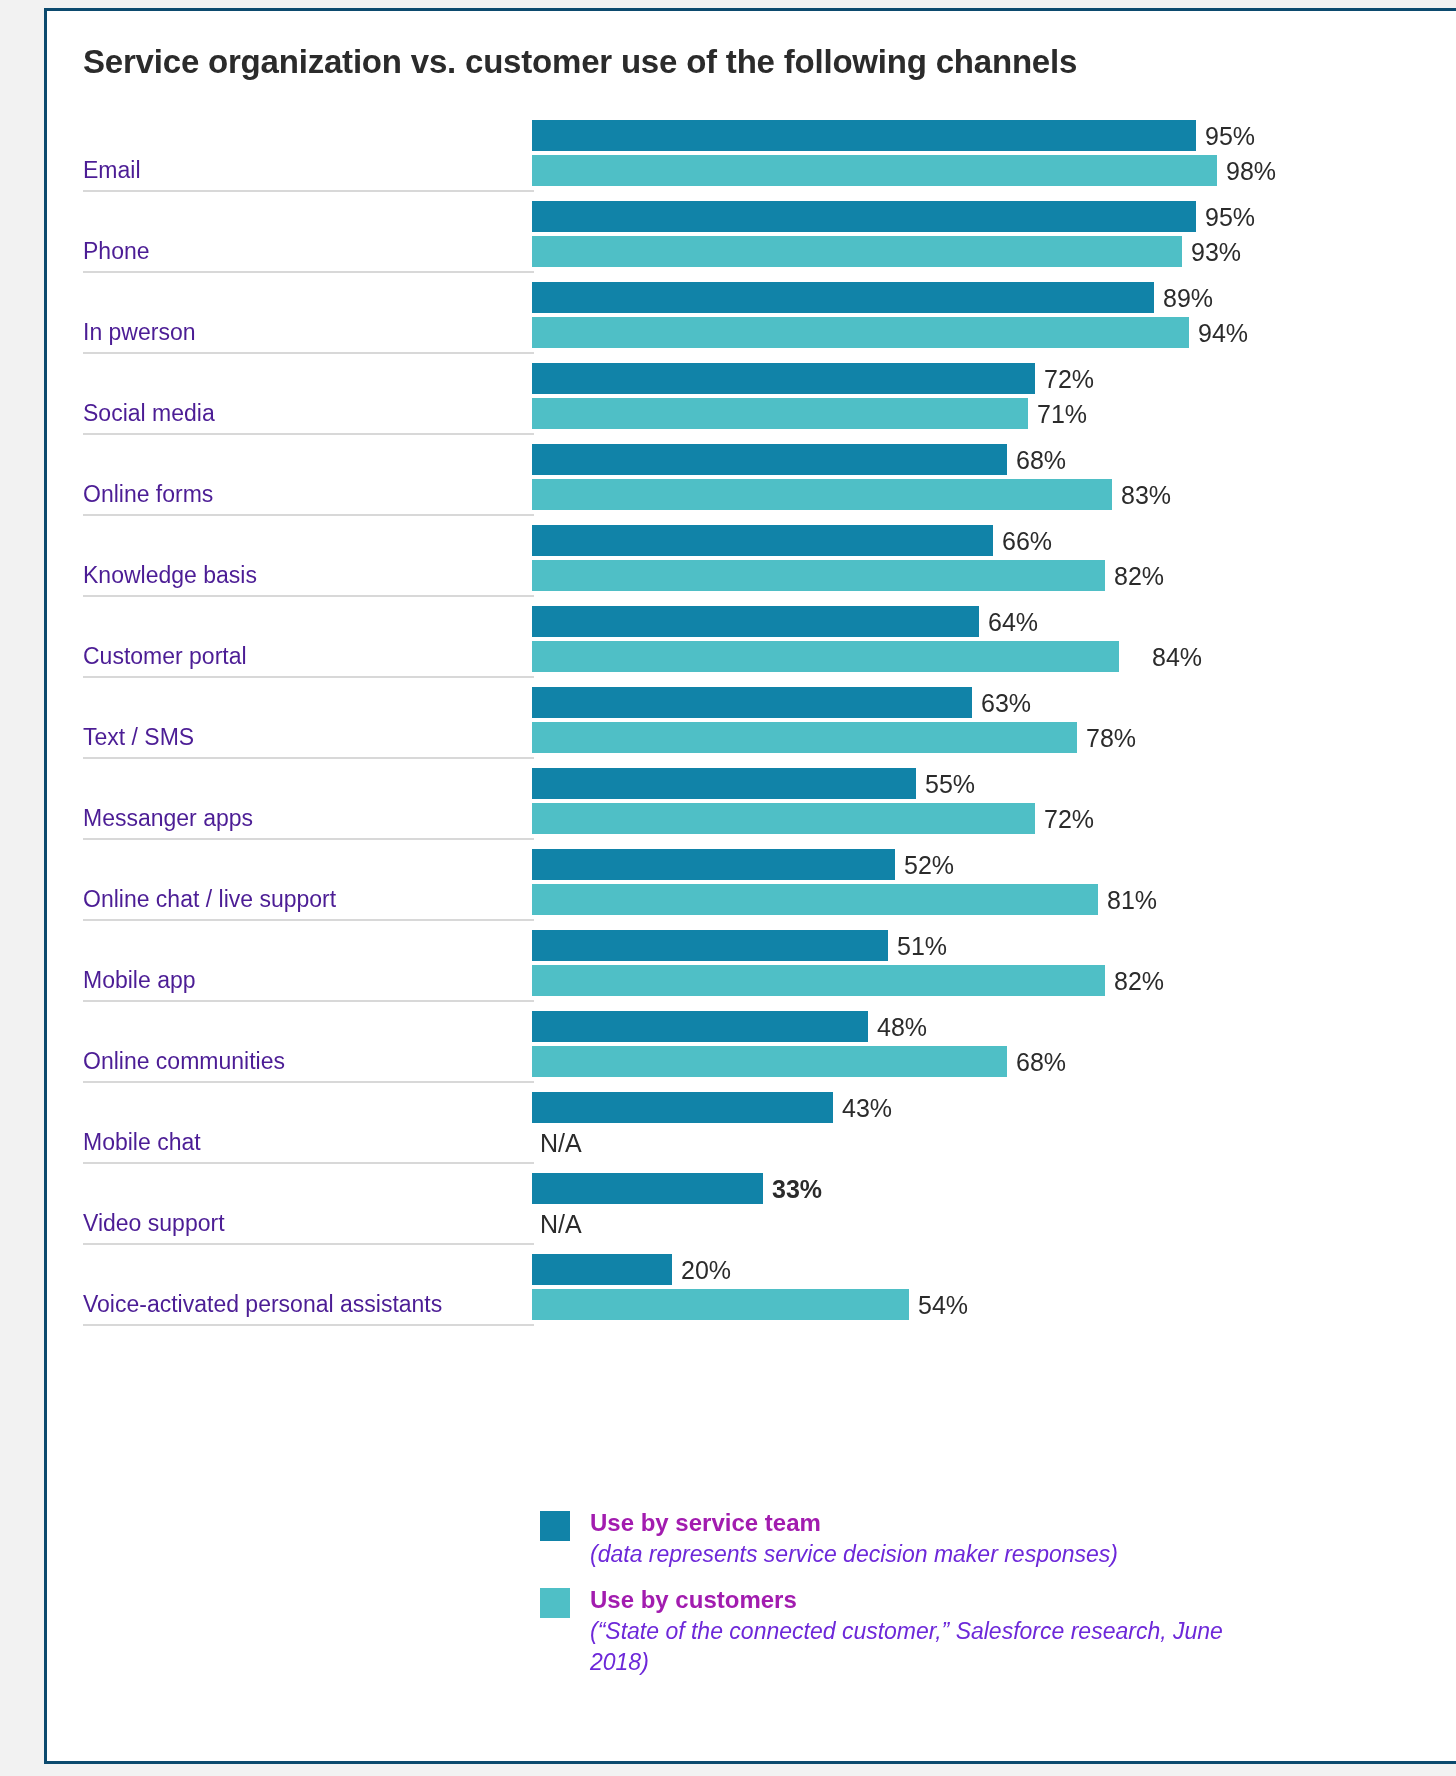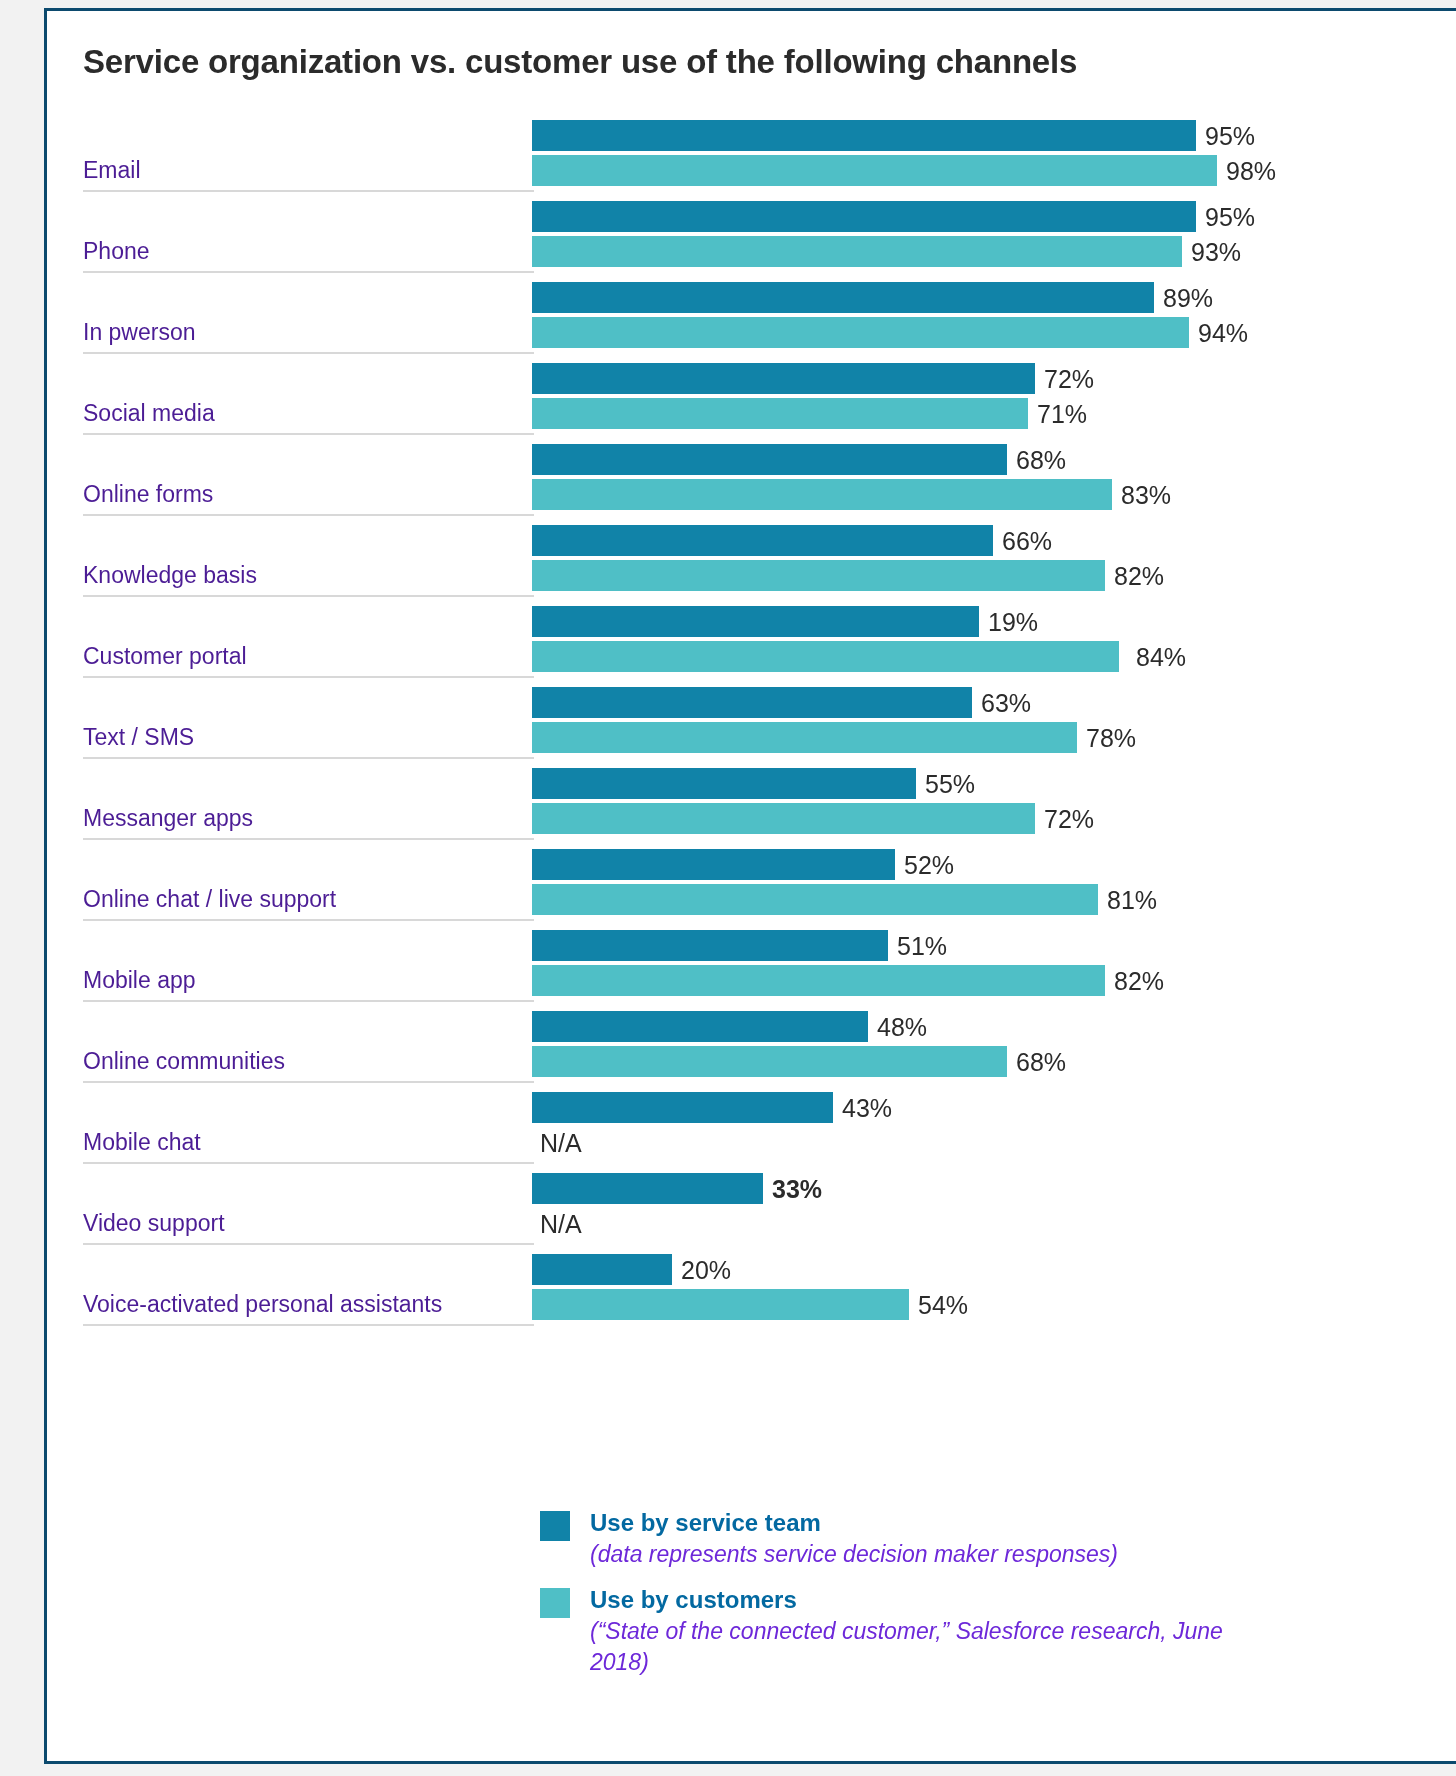--- a/index.html
+++ b/index.html
@@ -187,7 +187,7 @@
         <div class="bars">
           <div class="bar service">
             <span class="fill" style="width: 447px; background: rgb(17, 131, 168);"></span>
-            <span class="val" style="left: 456px;">19%</span>
+            <span class="val" style="left: 456px;">64%</span>
           </div>
           <div class="bar customer">
             <span class="fill" style="width: 587px; background: rgb(79, 191, 198);"></span>

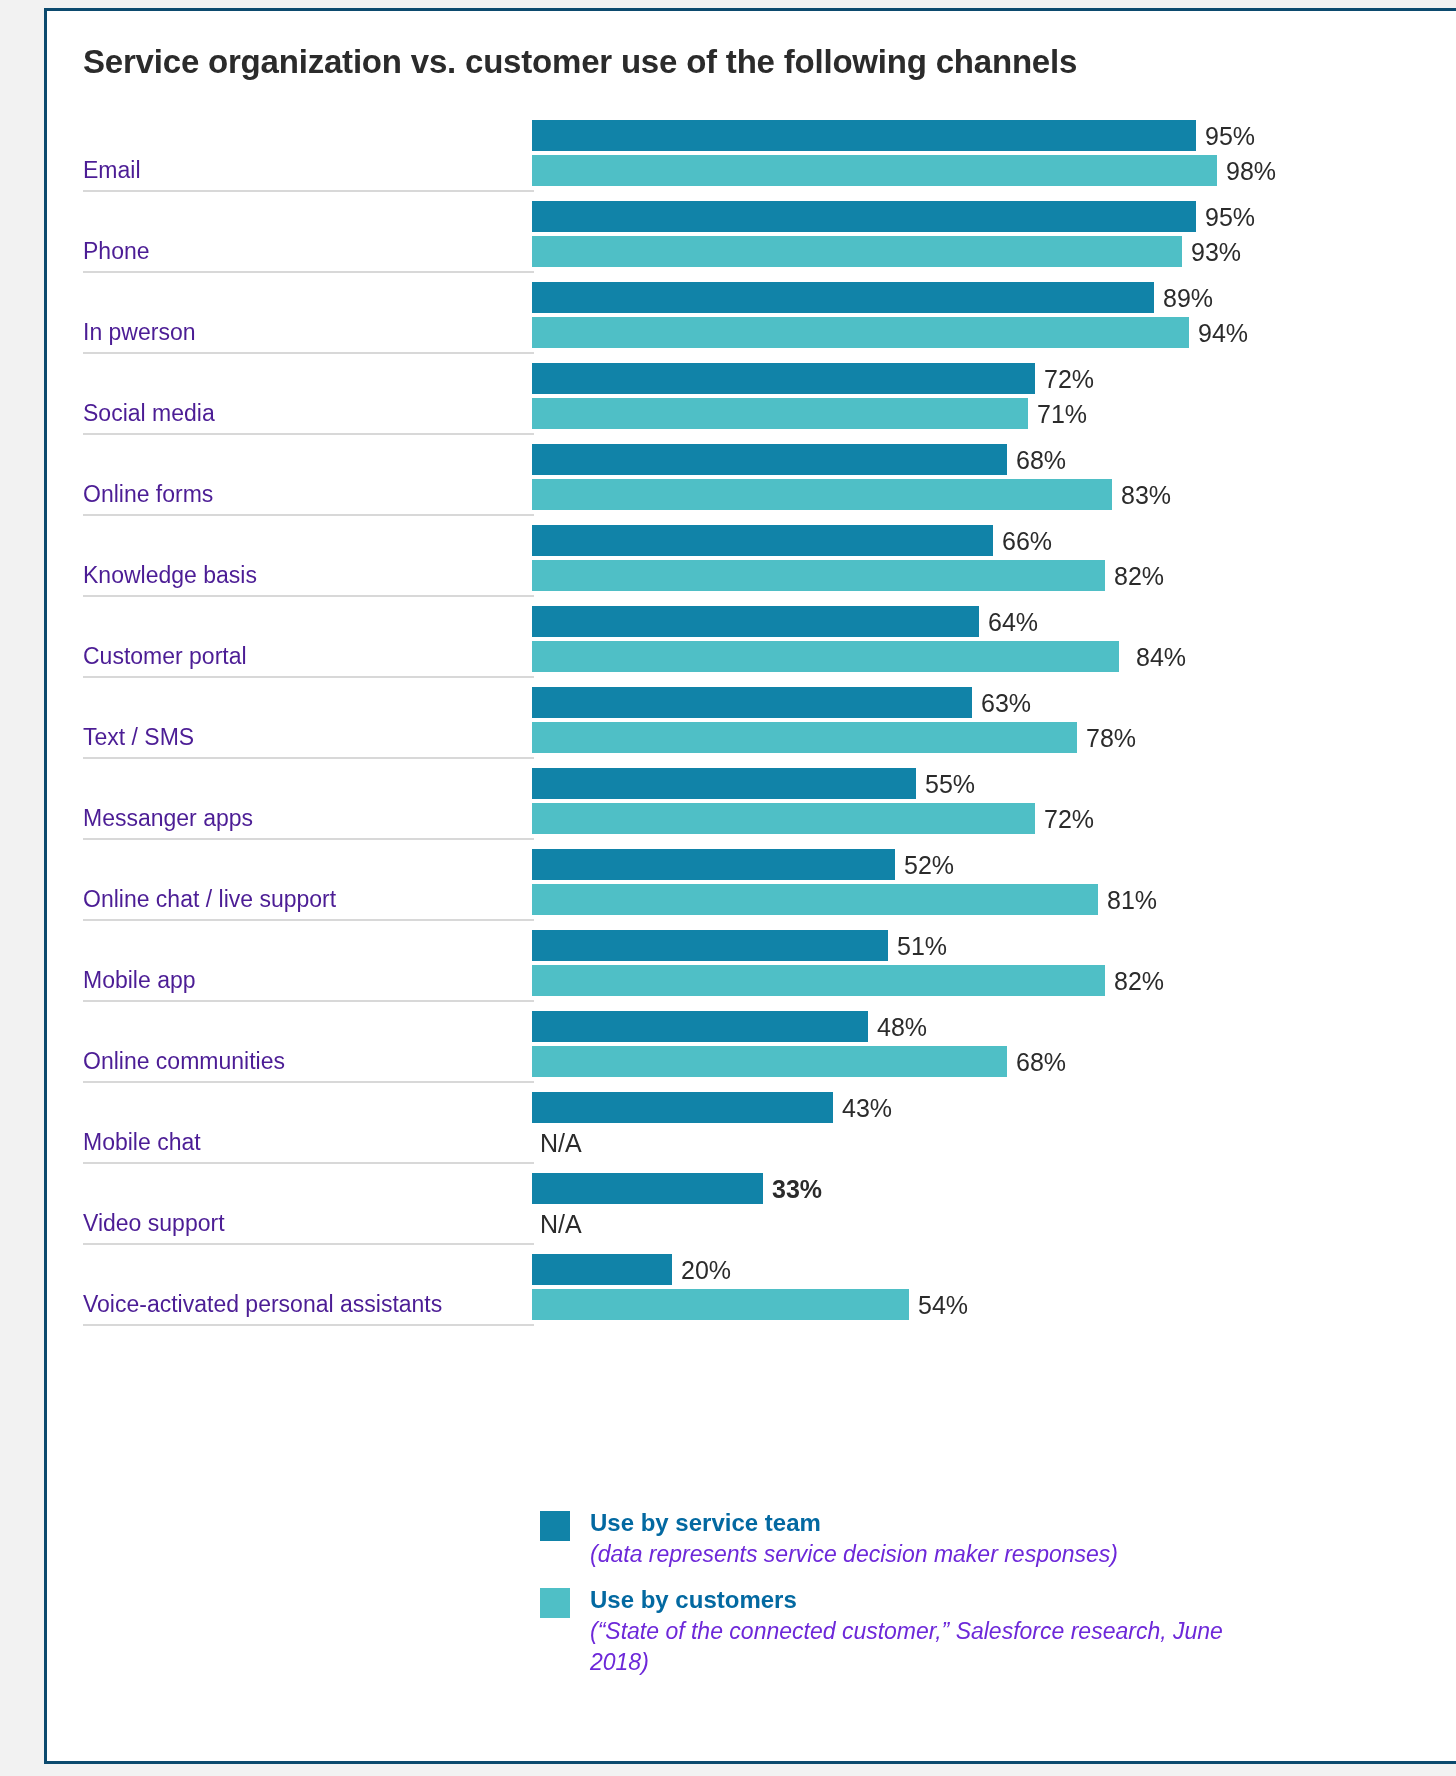--- a/index.html
+++ b/index.html
@@ -191,7 +191,7 @@
           </div>
           <div class="bar customer">
             <span class="fill" style="width: 587px; background: rgb(79, 191, 198);"></span>
-            <span class="val" style="left: 604px;">84%</span>
+            <span class="val" style="left: 620px;">84%</span>
           </div>
         </div>
       </div>

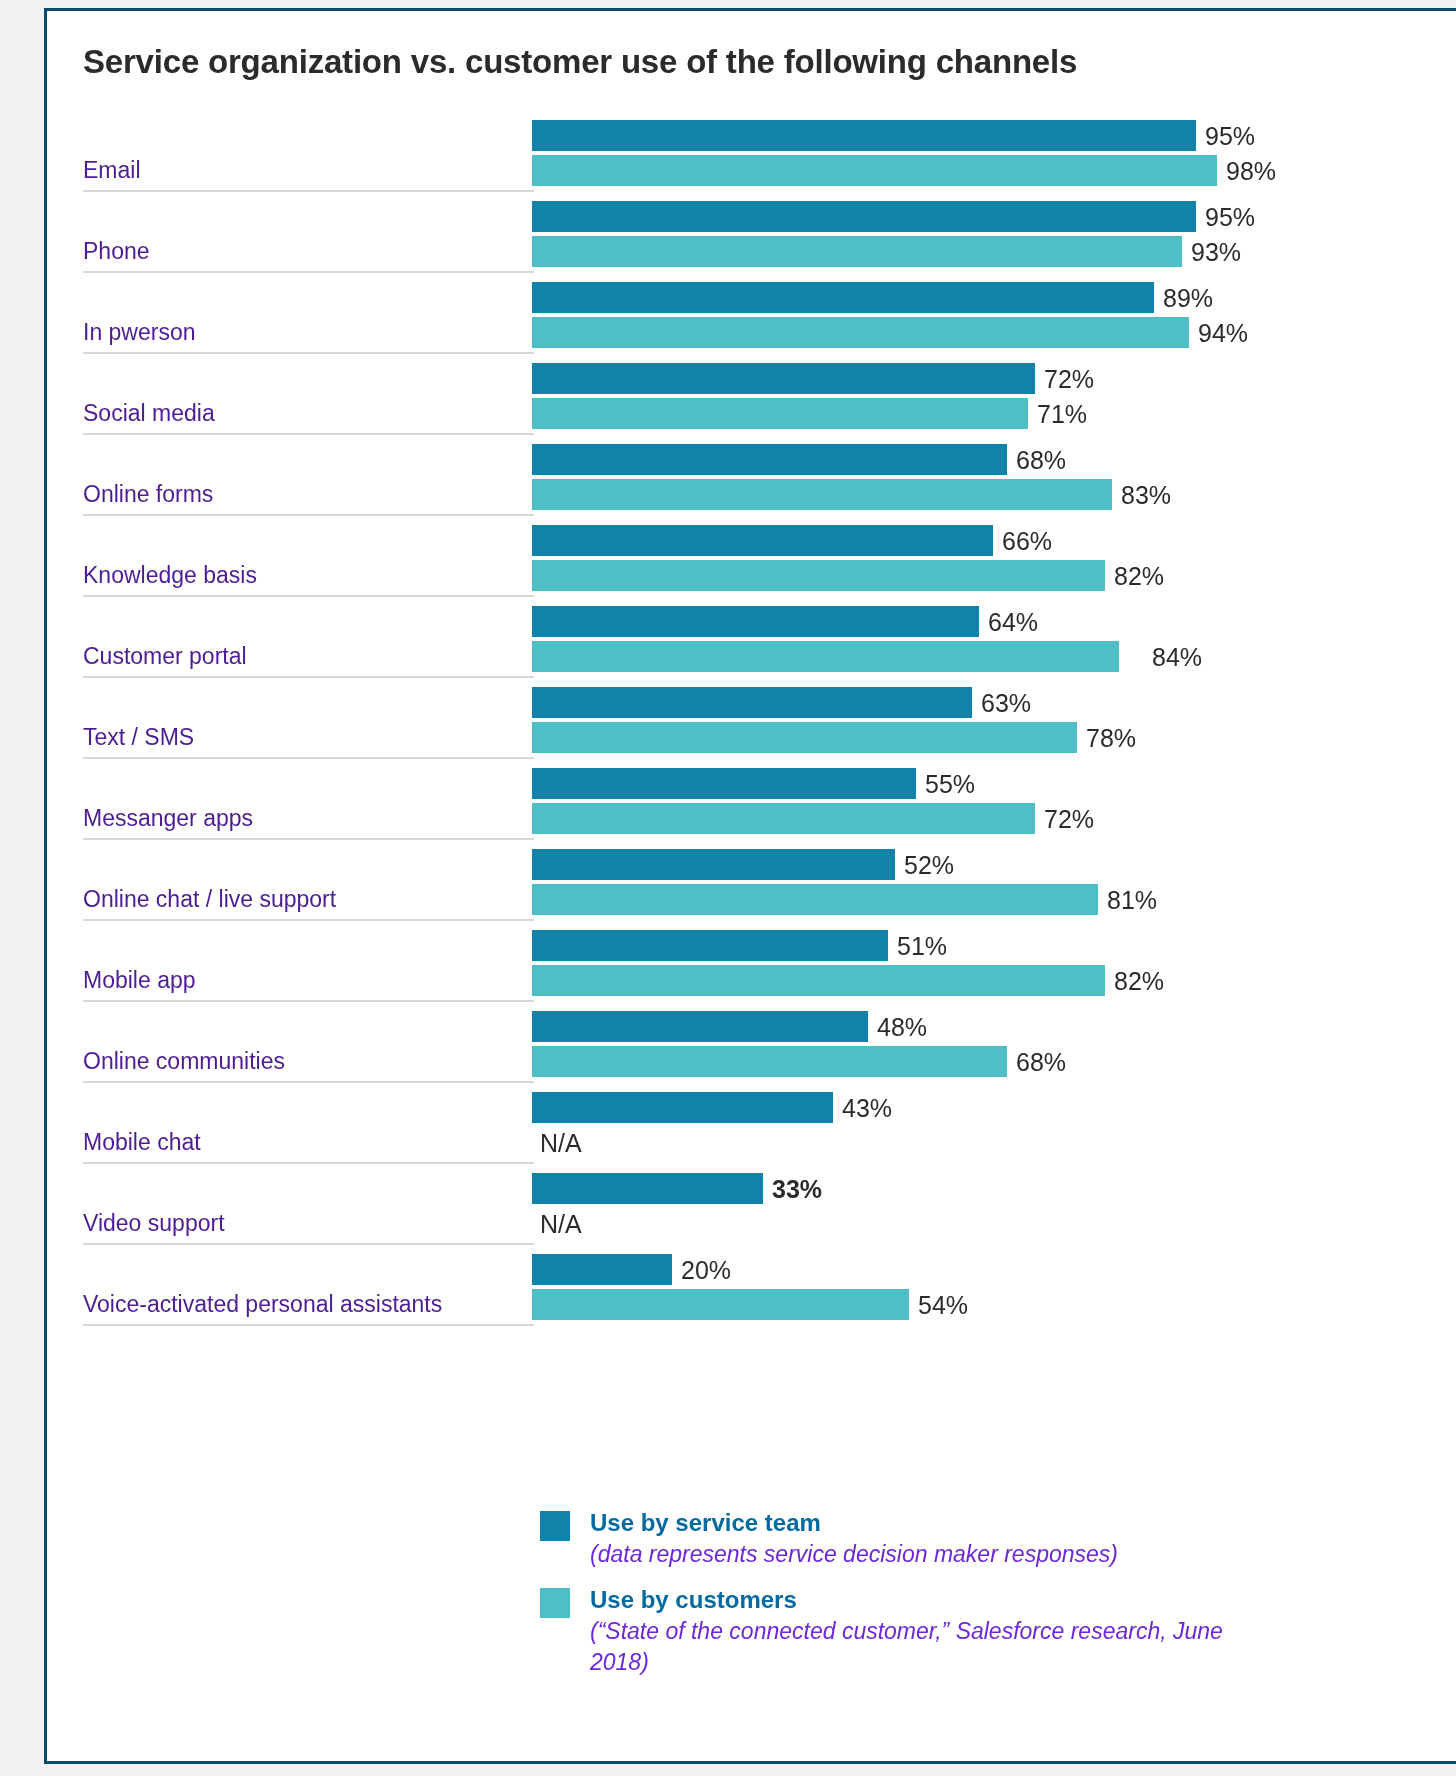--- a/index.html
+++ b/index.html
@@ -79,7 +79,7 @@
   .swatch.customer{background:#4fbfc6;}
   .legend-label{
     margin-left:50px;
-    font-size:24px;font-weight:bold;color:#0369a1;
+    font-size:24px;font-weight:bold;color:#a21caf;
     line-height:32px;
   }
   .legend-note{

